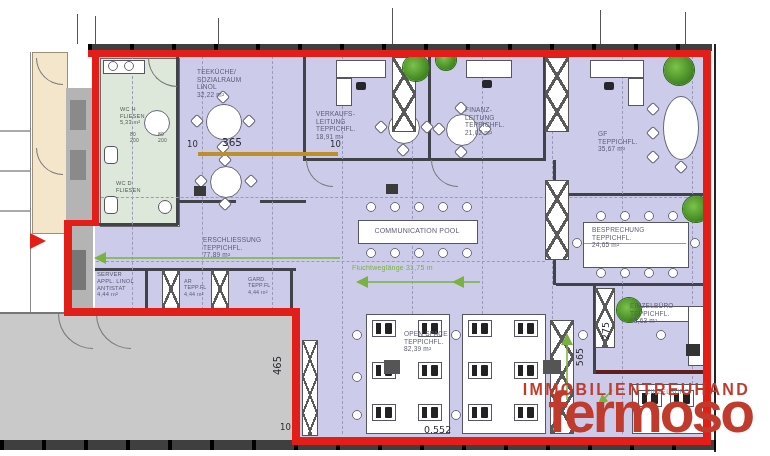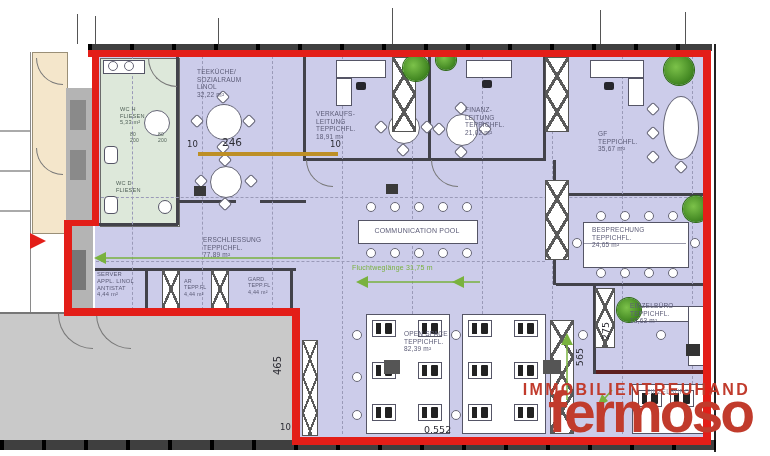--- a/index.html
+++ b/index.html
@@ -295,7 +295,7 @@
 200</div>
 
   <div class="dim" style="left:187px;top:139px;font-size:8.5px;">10</div>
-  <div class="dim" style="left:222px;top:136px;font-size:10.5px;">246</div>
+  <div class="dim" style="left:222px;top:136px;font-size:10.5px;">365</div>
   <div class="dim" style="left:330px;top:139px;font-size:8.5px;">10</div>
   <div class="dim vdim" style="left:272px;top:356px;font-size:10px;">465</div>
   <div class="dim" style="left:280px;top:422px;font-size:8.5px;">10</div>

